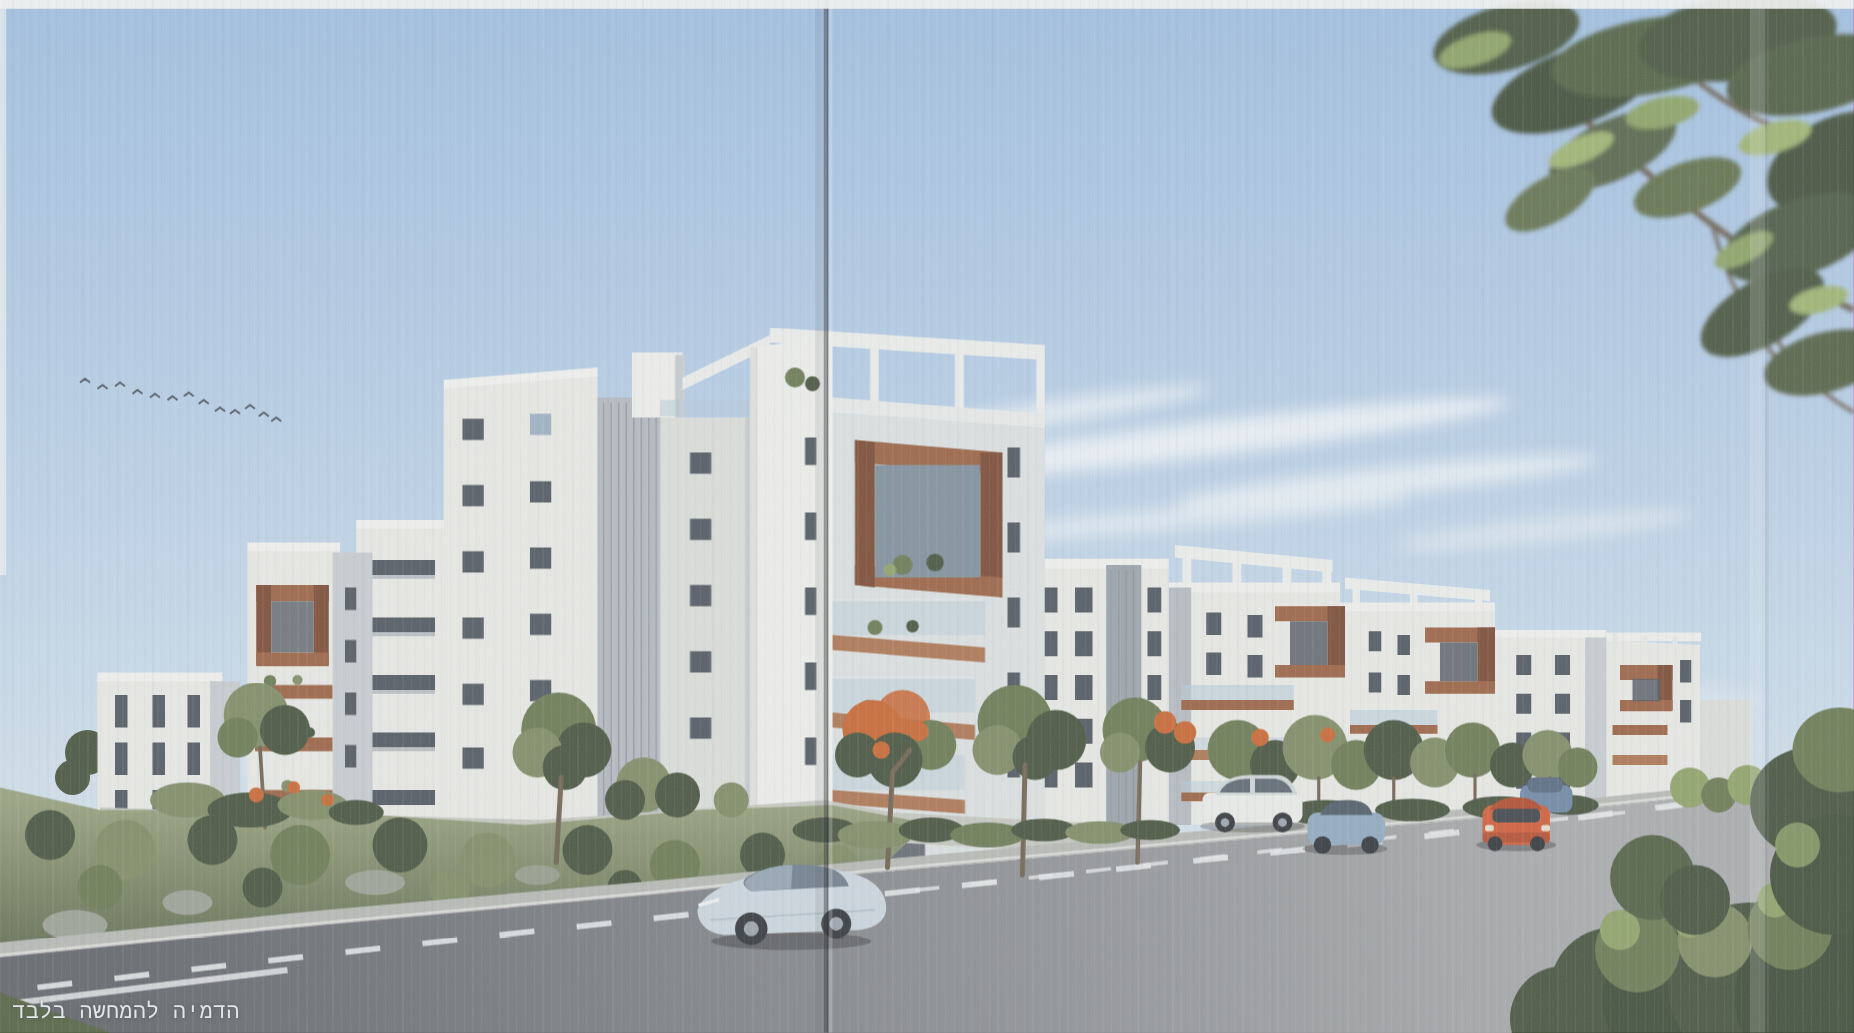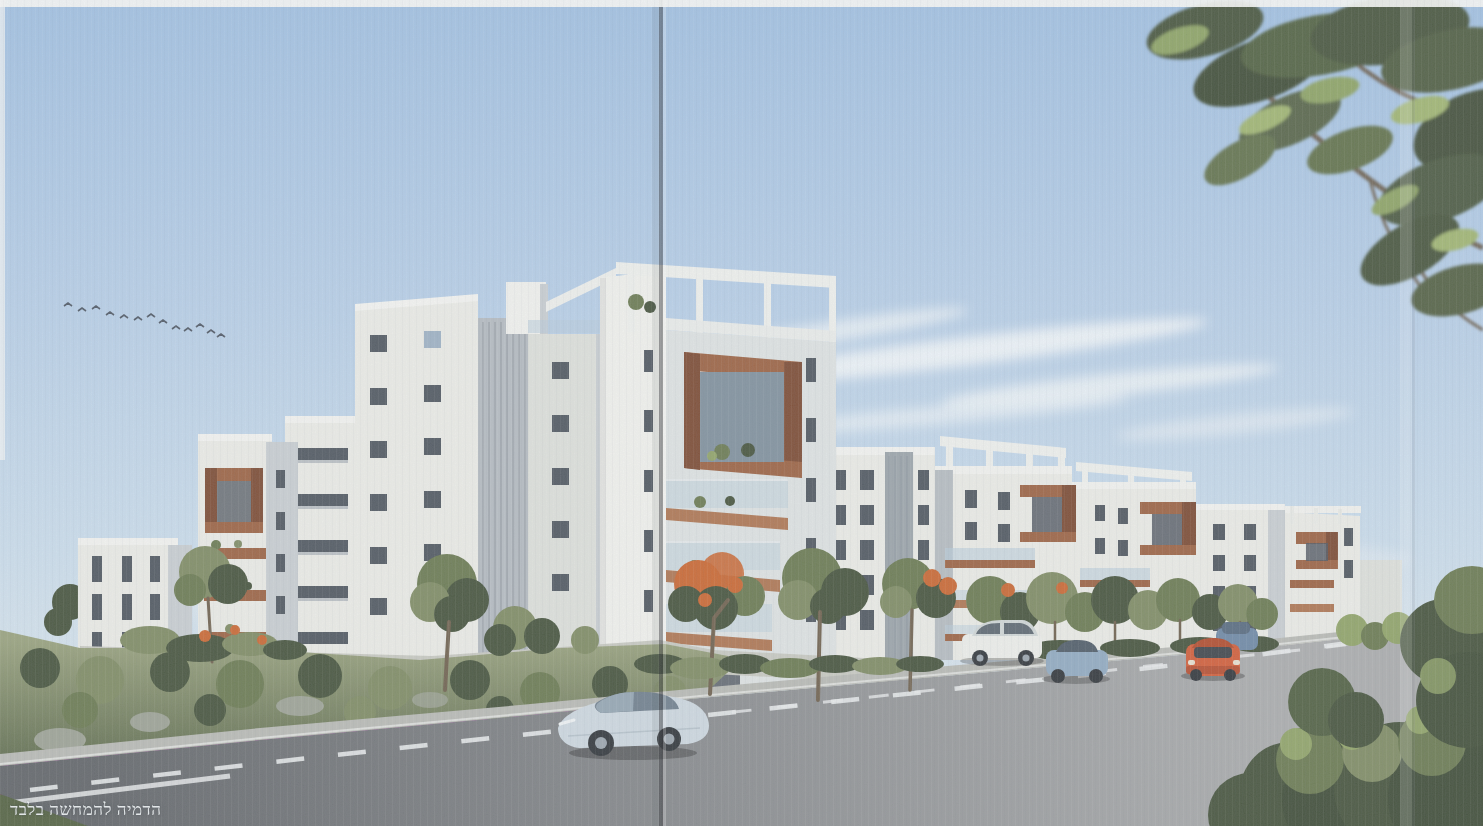--- a/index.html
+++ b/index.html
@@ -4,7 +4,7 @@
 <style>
   html,body{margin:0;padding:0;background:#ffffff;}
   .stage{position:relative;width:1483px;height:826px;overflow:hidden;background:#a21caf;
-         font-family:Liberation Serif, serif;}
+         font-family:Liberation Mono, monospace;}
   .stage svg{position:absolute;left:0;top:0;display:block;}
   
   :root{

